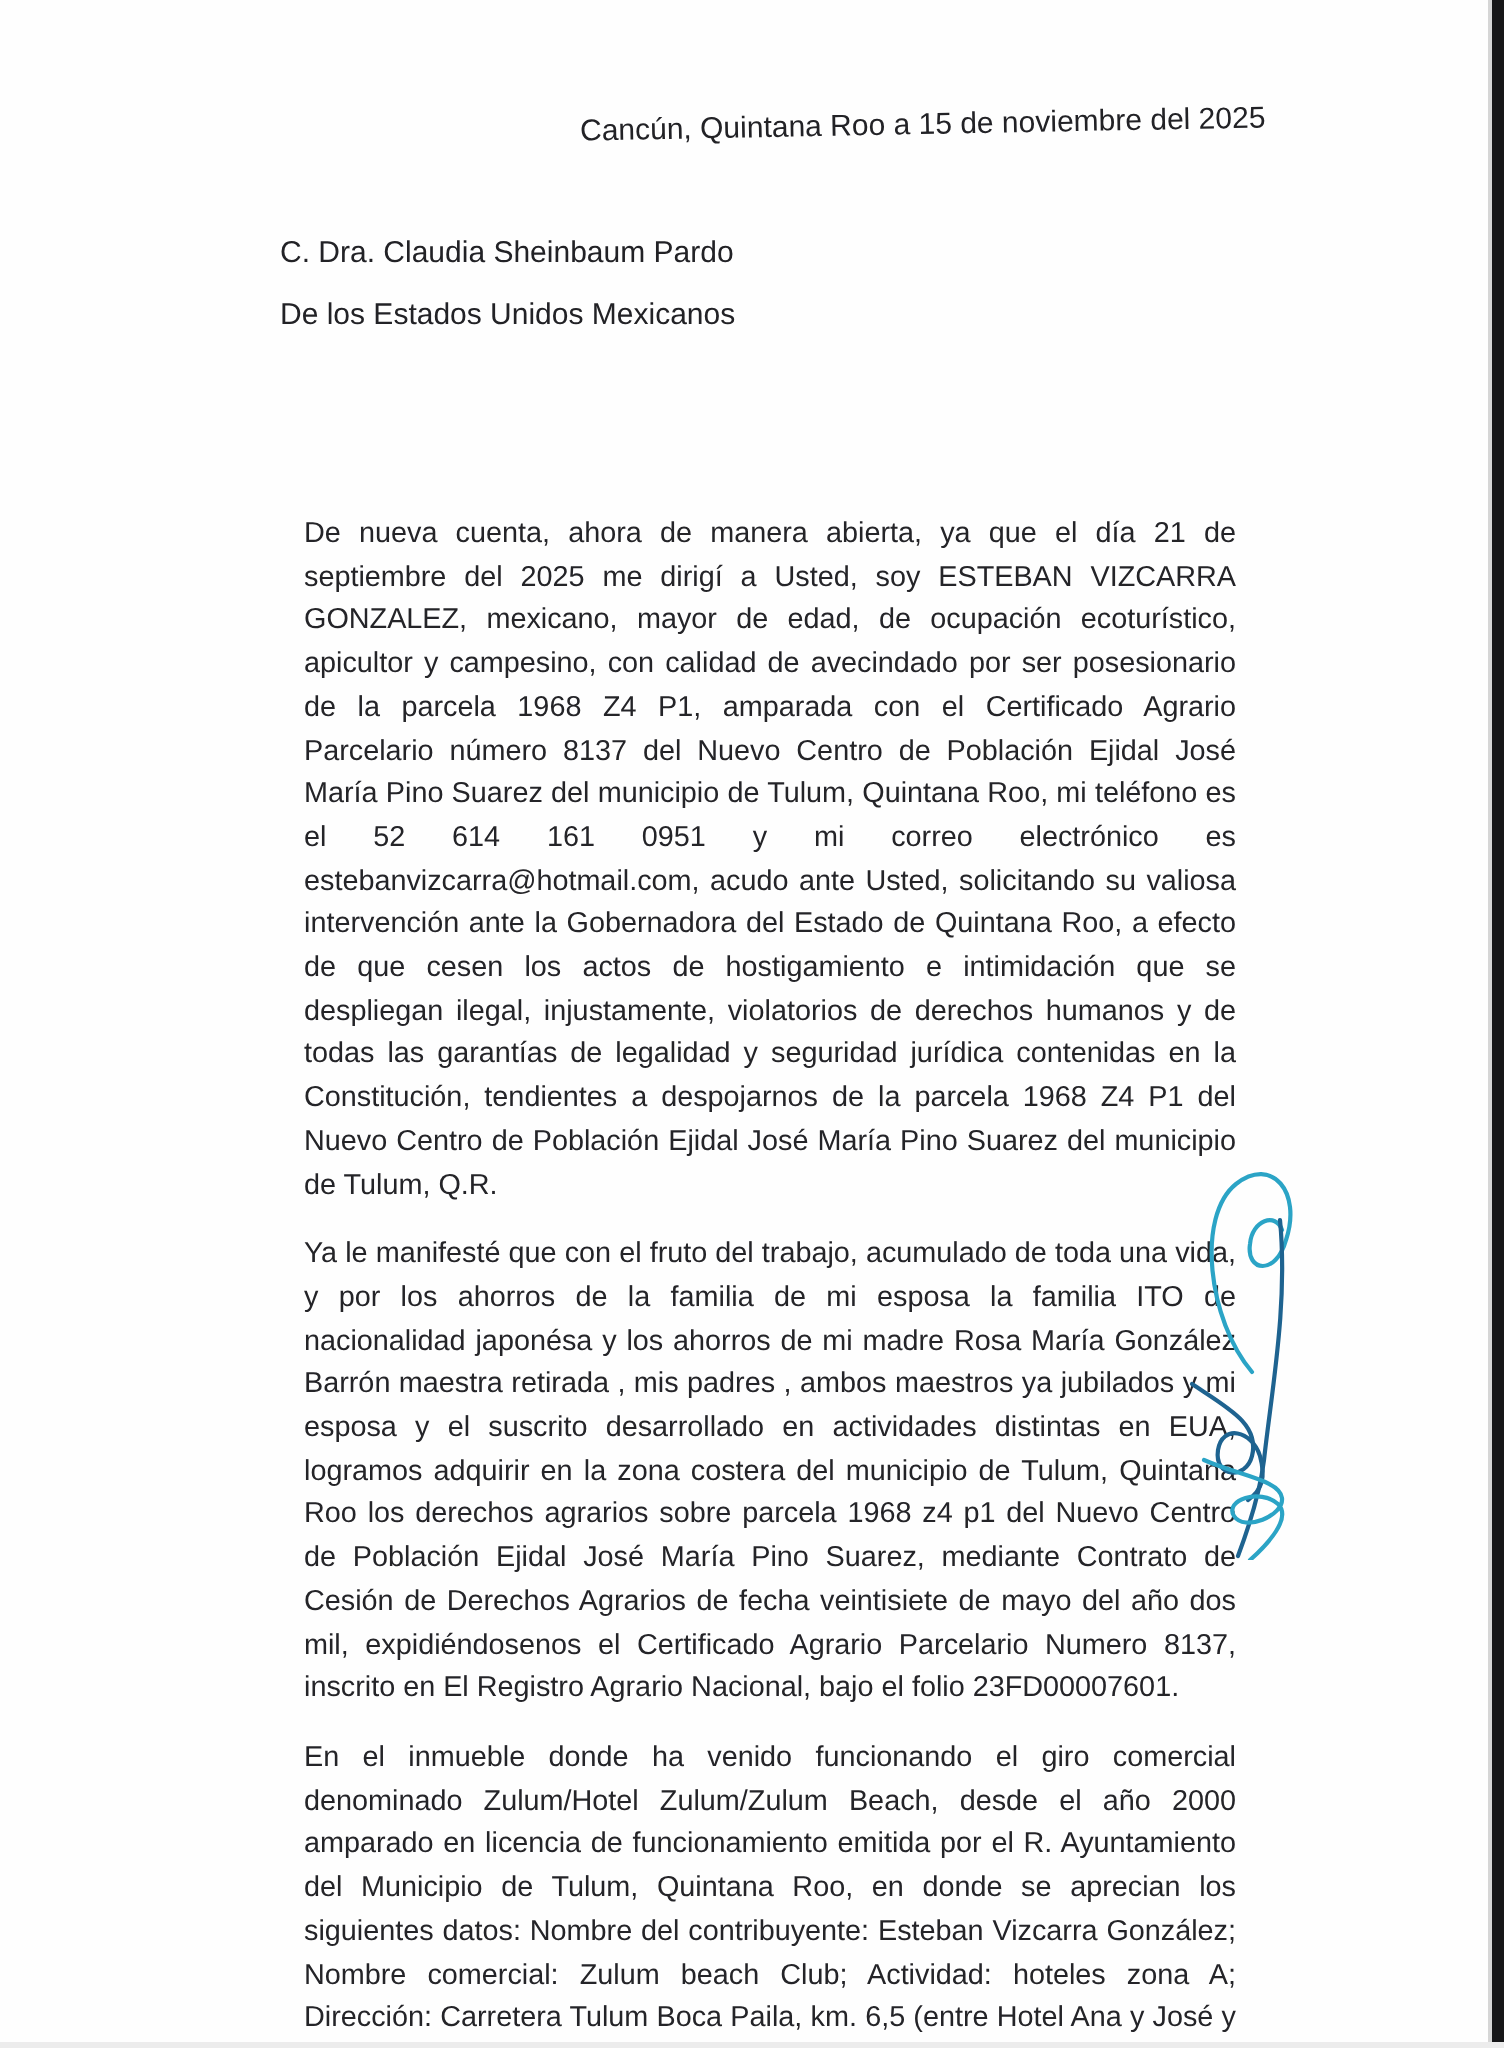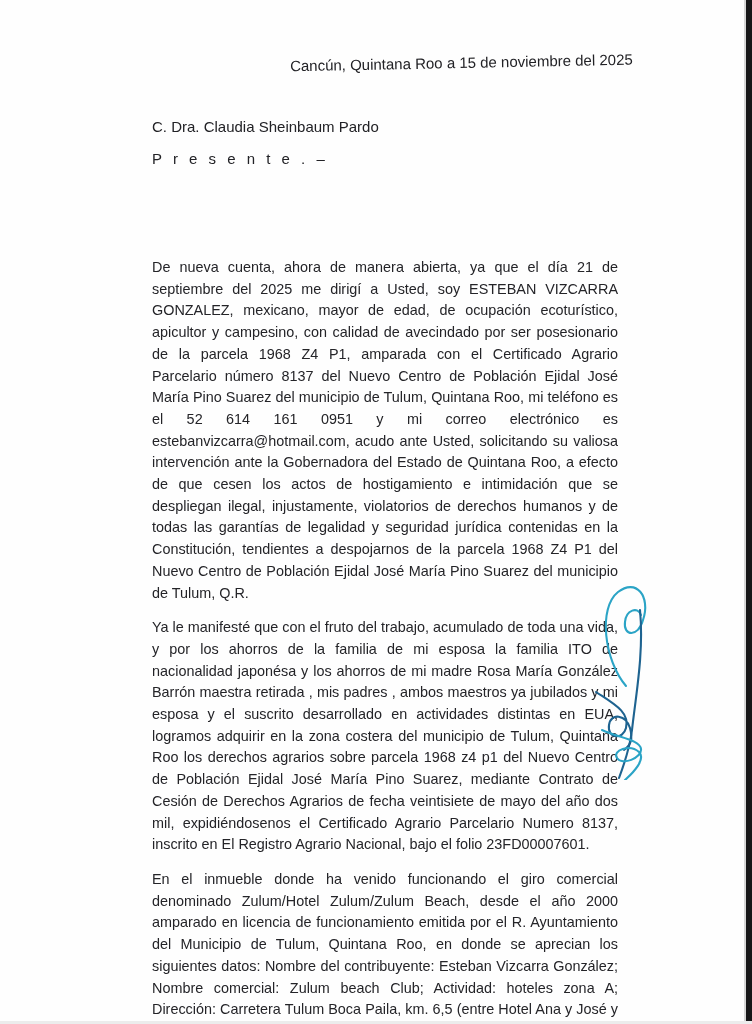--- a/index.html
+++ b/index.html
@@ -27,7 +27,7 @@
   }
   .recipient {
     position: absolute;
-    left: 152px;
+    left: 140px;
     top: 112px;
     font-size: 15px;
     line-height: 30.5px;

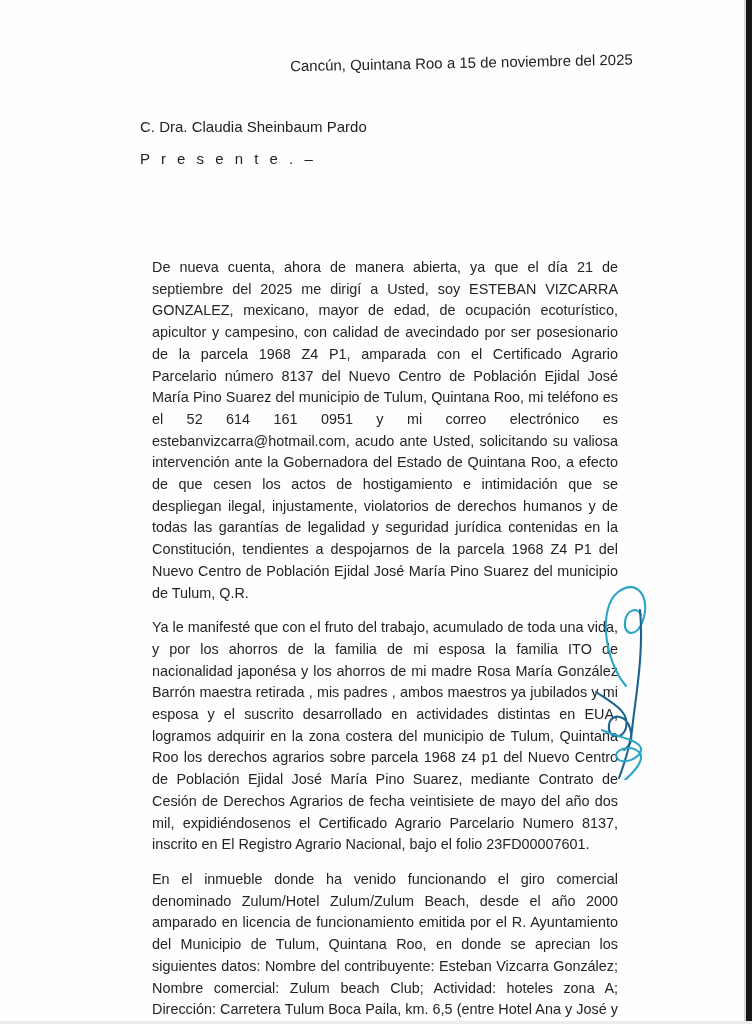--- a/index.html
+++ b/index.html
@@ -90,6 +90,7 @@
 
   <div class="recipient">
     <div>C. Dra. Claudia Sheinbaum Pardo</div>
+    <div>De los Estados Unidos Mexicanos</div>
     <div class="salutation">P r e s e n t e . –</div>
   </div>
 

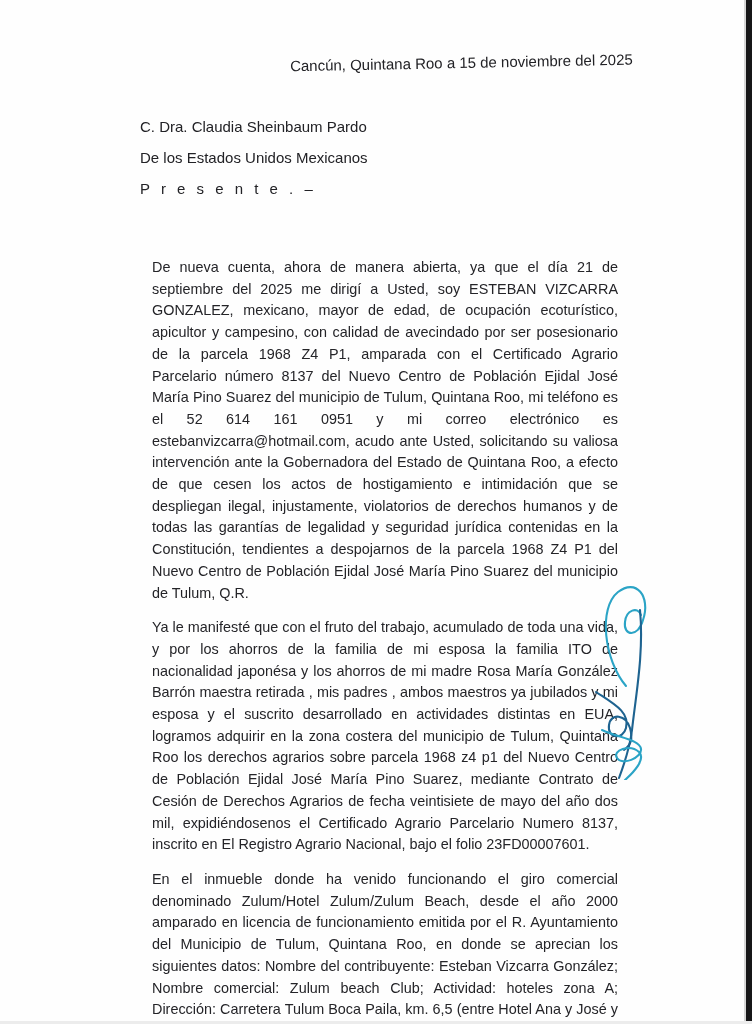--- a/index.html
+++ b/index.html
@@ -91,7 +91,6 @@
   <div class="recipient">
     <div>C. Dra. Claudia Sheinbaum Pardo</div>
     <div>De los Estados Unidos Mexicanos</div>
-    <div class="salutation">P r e s e n t e . –</div>
   </div>
 
   <div class="body-text">

